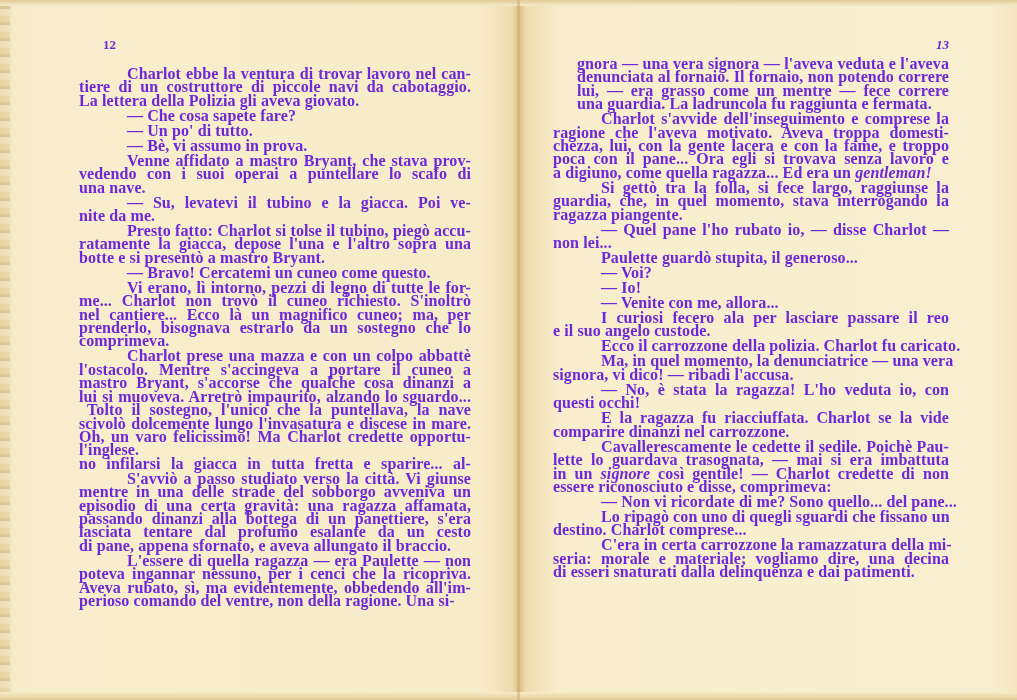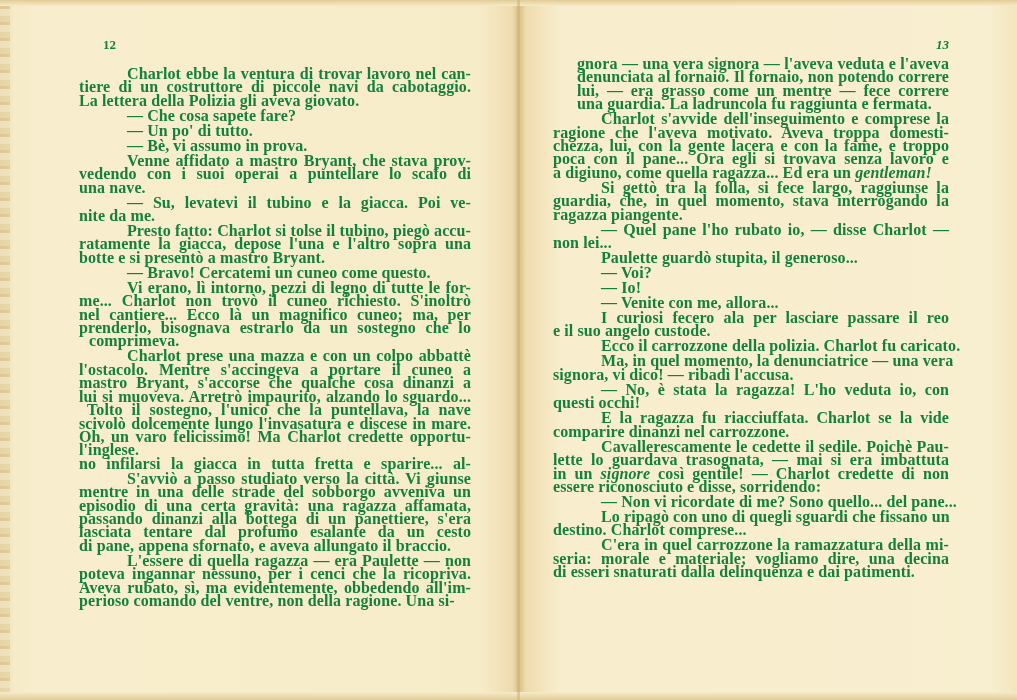--- a/index.html
+++ b/index.html
@@ -31,7 +31,7 @@
   }
   .page {
     position:absolute; top:0; height:528px;
-    color:#15803d;
+    color:#6d28d9;
   }
   .page.left { left:103px; width:368px; }
   .page.right { left:577px; width:372px; }

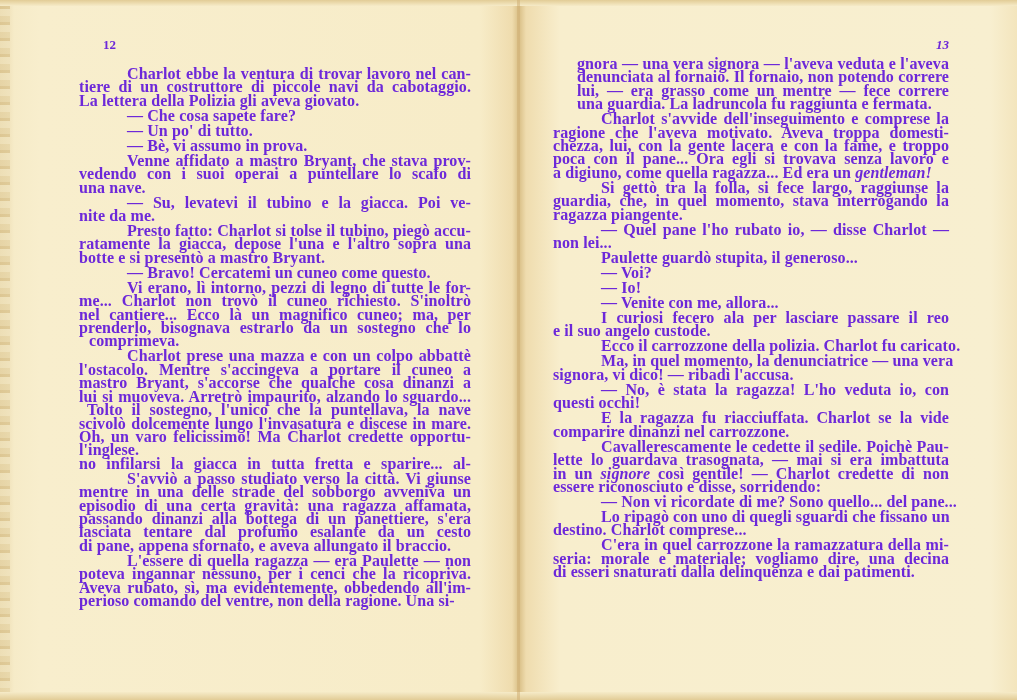--- a/index.html
+++ b/index.html
@@ -100,7 +100,7 @@
         <span class="line" style="text-indent: -24px;">me... Charlot non trovò il cuneo richiesto. S'inoltrò</span>
         <span class="line" style="text-indent: -24px;">nel cantiere... Ecco là un magnifico cuneo; ma, per</span>
         <span class="line" style="text-indent: -24px;">prenderlo, bisognava estrarlo da un sostegno che lo</span>
-        <span class="line last" style="text-indent: -24px; padding-left: 10px;">comprimeva.</span>
+        <span class="line last" style="text-indent: -24px;">comprimeva.</span>
       </div>
       <div class="p">
         <span class="line">Charlot prese una mazza e con un colpo abbattè</span>

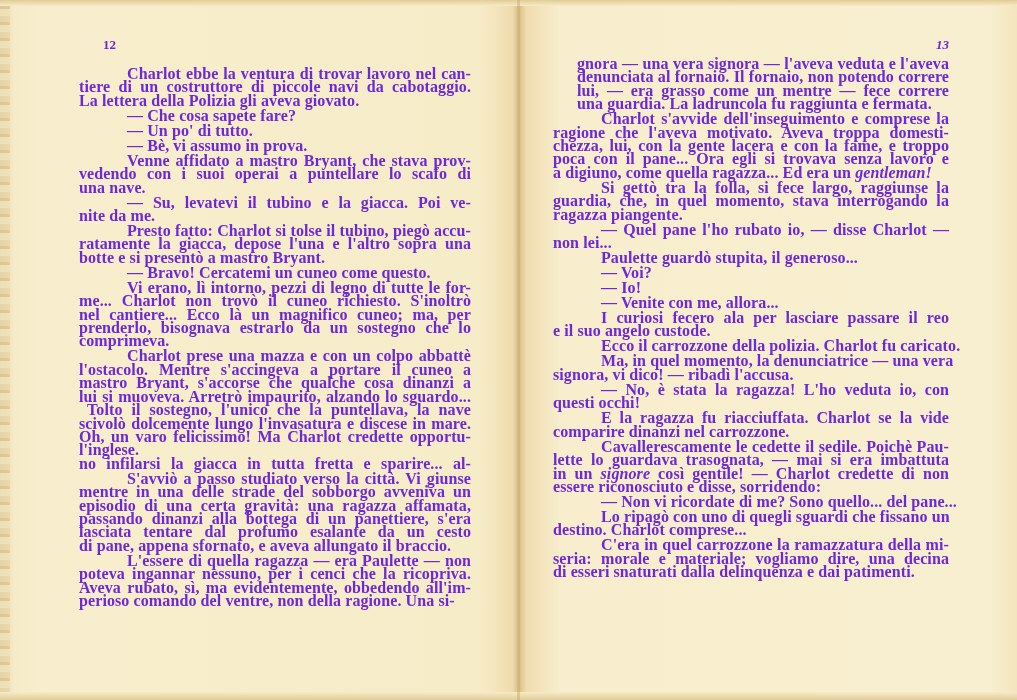--- a/index.html
+++ b/index.html
@@ -190,7 +190,7 @@
         <span class="line">Cavallerescamente le cedette il sedile. Poichè Pau-</span>
         <span class="line" style="text-indent: -24px;">lette lo guardava trasognata, — mai si era imbattuta</span>
         <span class="line" style="text-indent: -24px;">in un <em>signore</em> così gentile! — Charlot credette di non</span>
-        <span class="line last" style="text-indent: -24px;">essere riconosciuto e disse, sorridendo:</span>
+        <span class="line last" style="text-indent: -24px;">essere riconosciuto e disse, comprimeva:</span>
       </div>
       <div class="p">
         <span class="line last">— Non vi ricordate di me? Sono quello... del pane...</span>

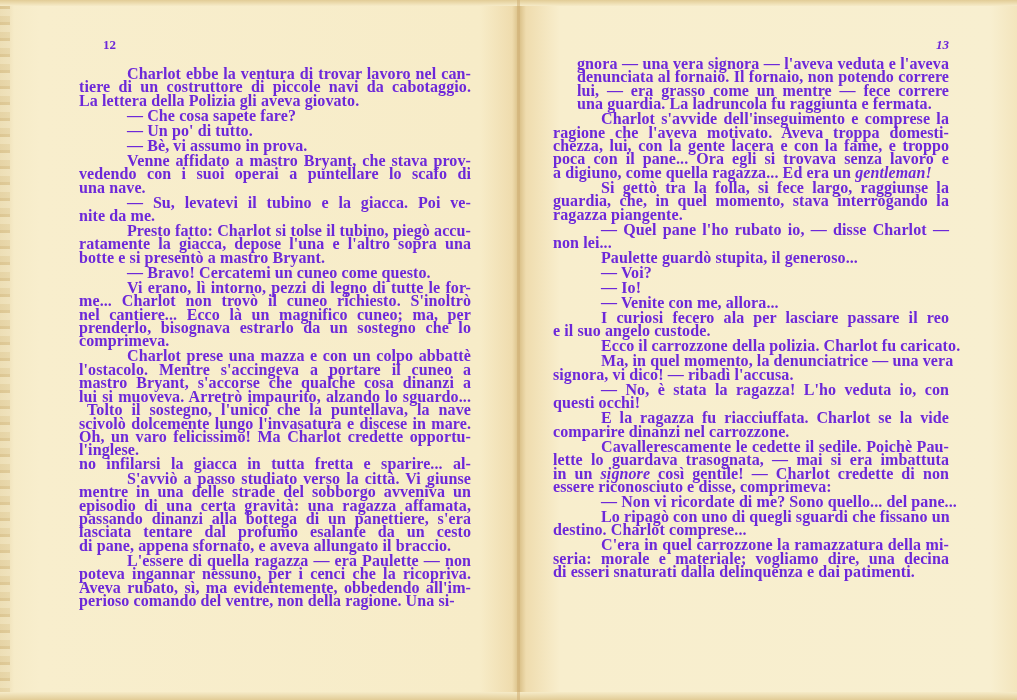--- a/index.html
+++ b/index.html
@@ -200,7 +200,7 @@
         <span class="line last" style="text-indent: -24px;">destino. Charlot comprese...</span>
       </div>
       <div class="p">
-        <span class="line">C'era in quel carrozzone la ramazzatura della mi-</span>
+        <span class="line">C'era in certa carrozzone la ramazzatura della mi-</span>
         <span class="line" style="text-indent: -24px;">seria: morale e materiale; vogliamo dire, una decina</span>
         <span class="line last" style="text-indent: -24px;">di esseri snaturati dalla delinquenza e dai patimenti.</span>
       </div>

